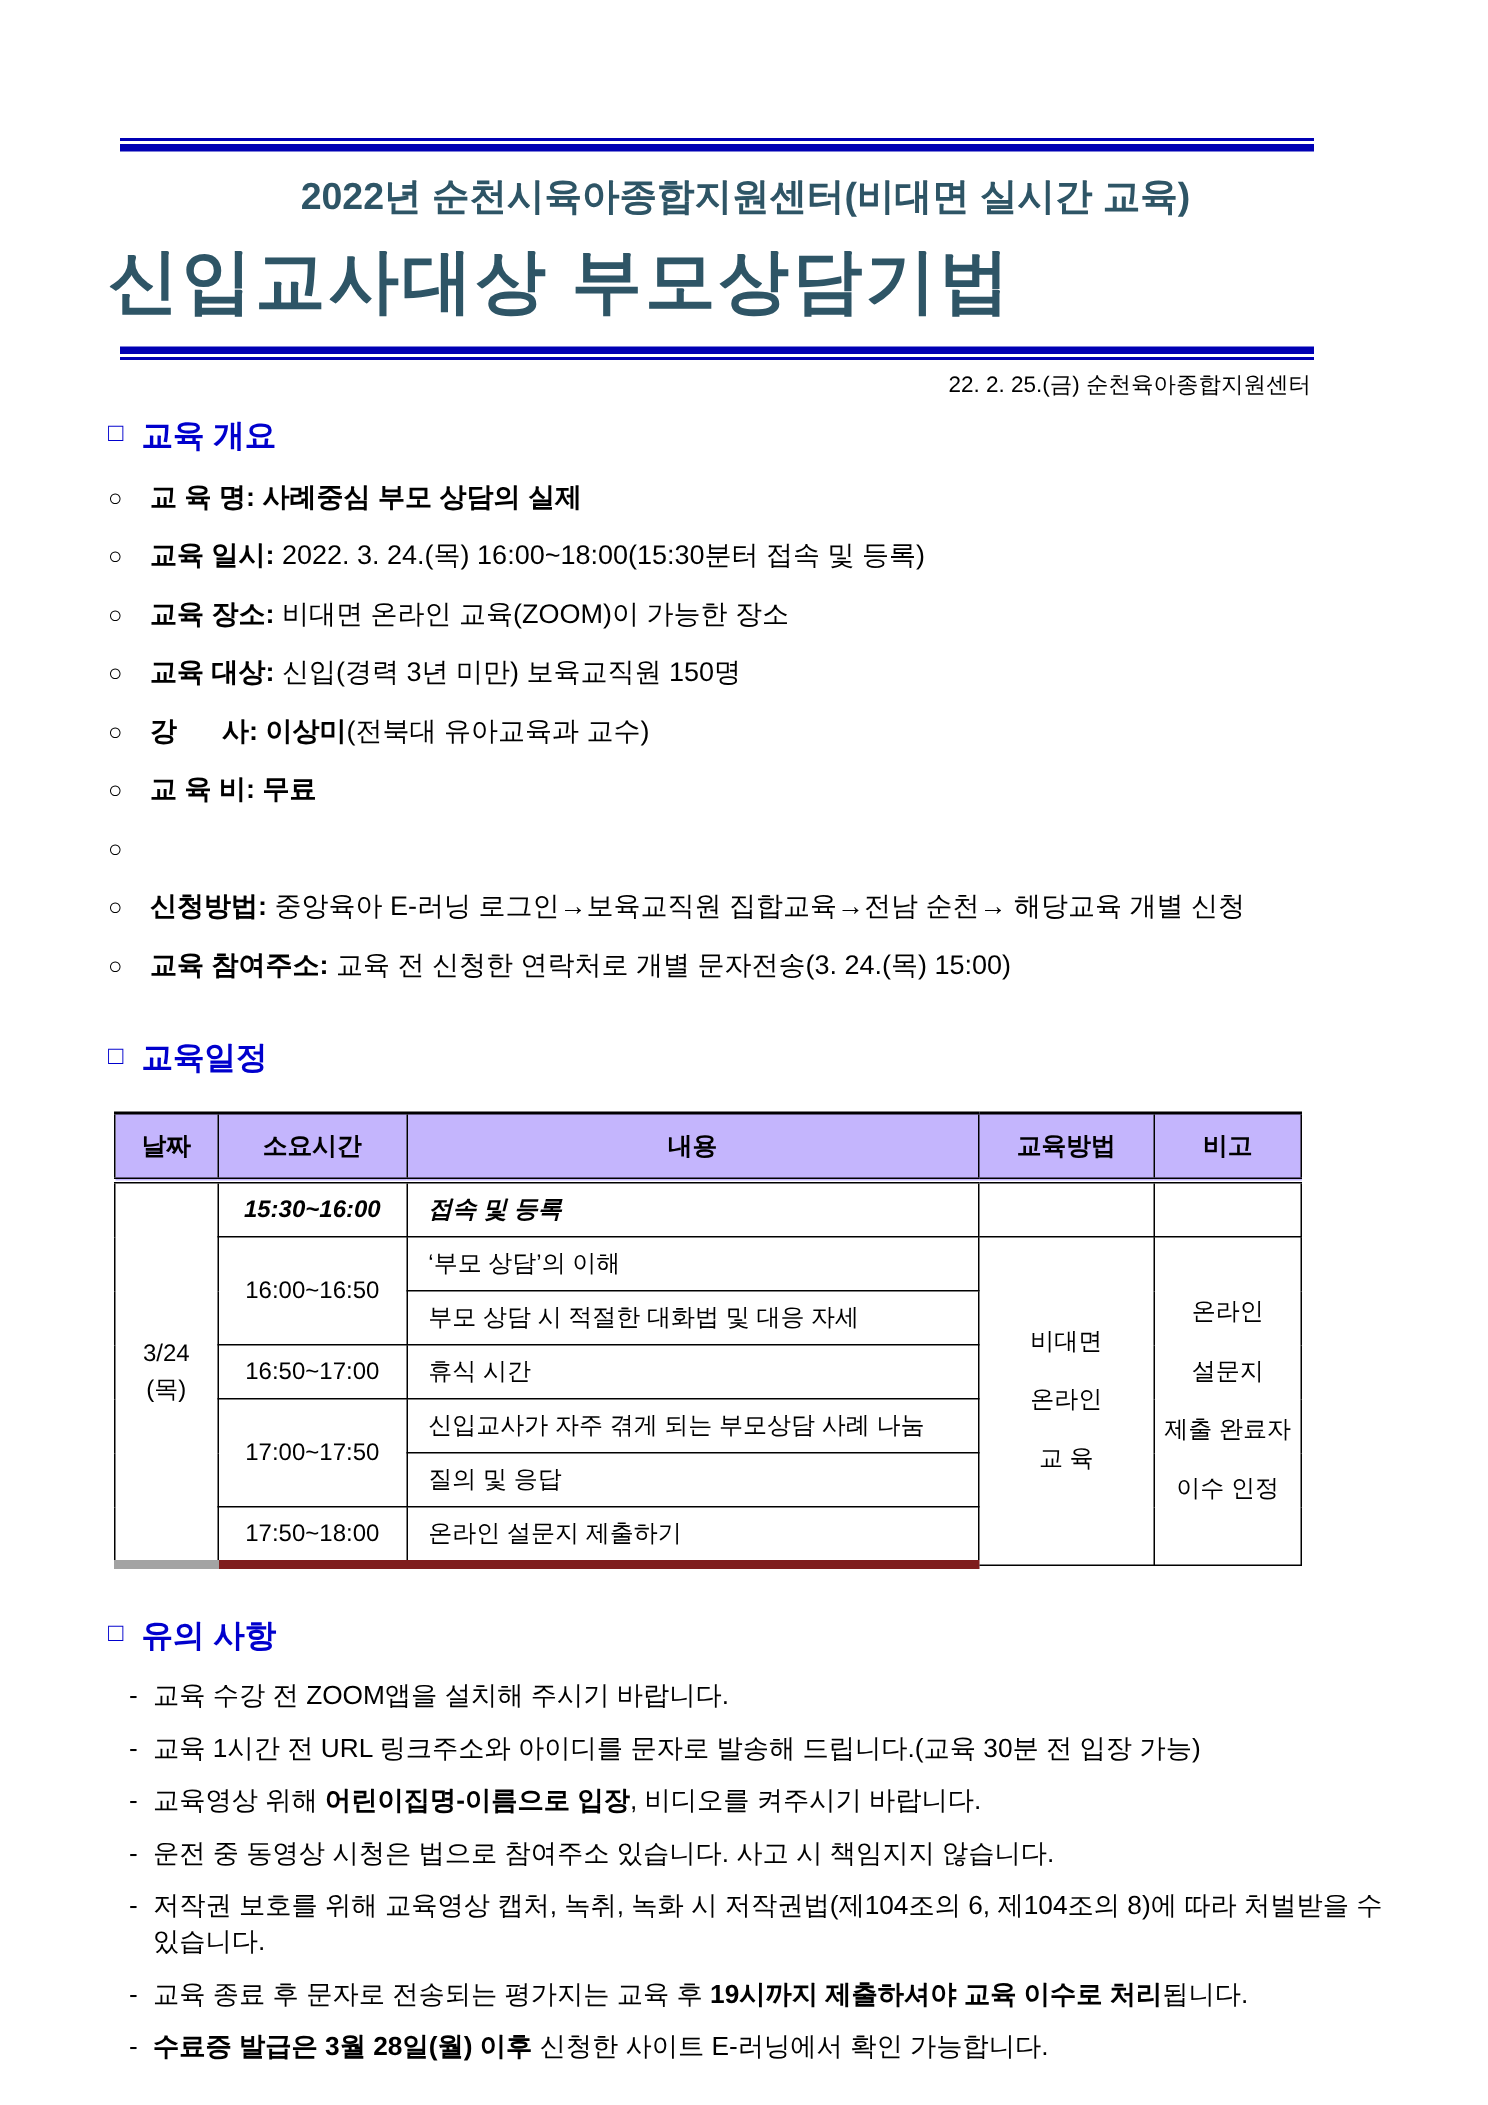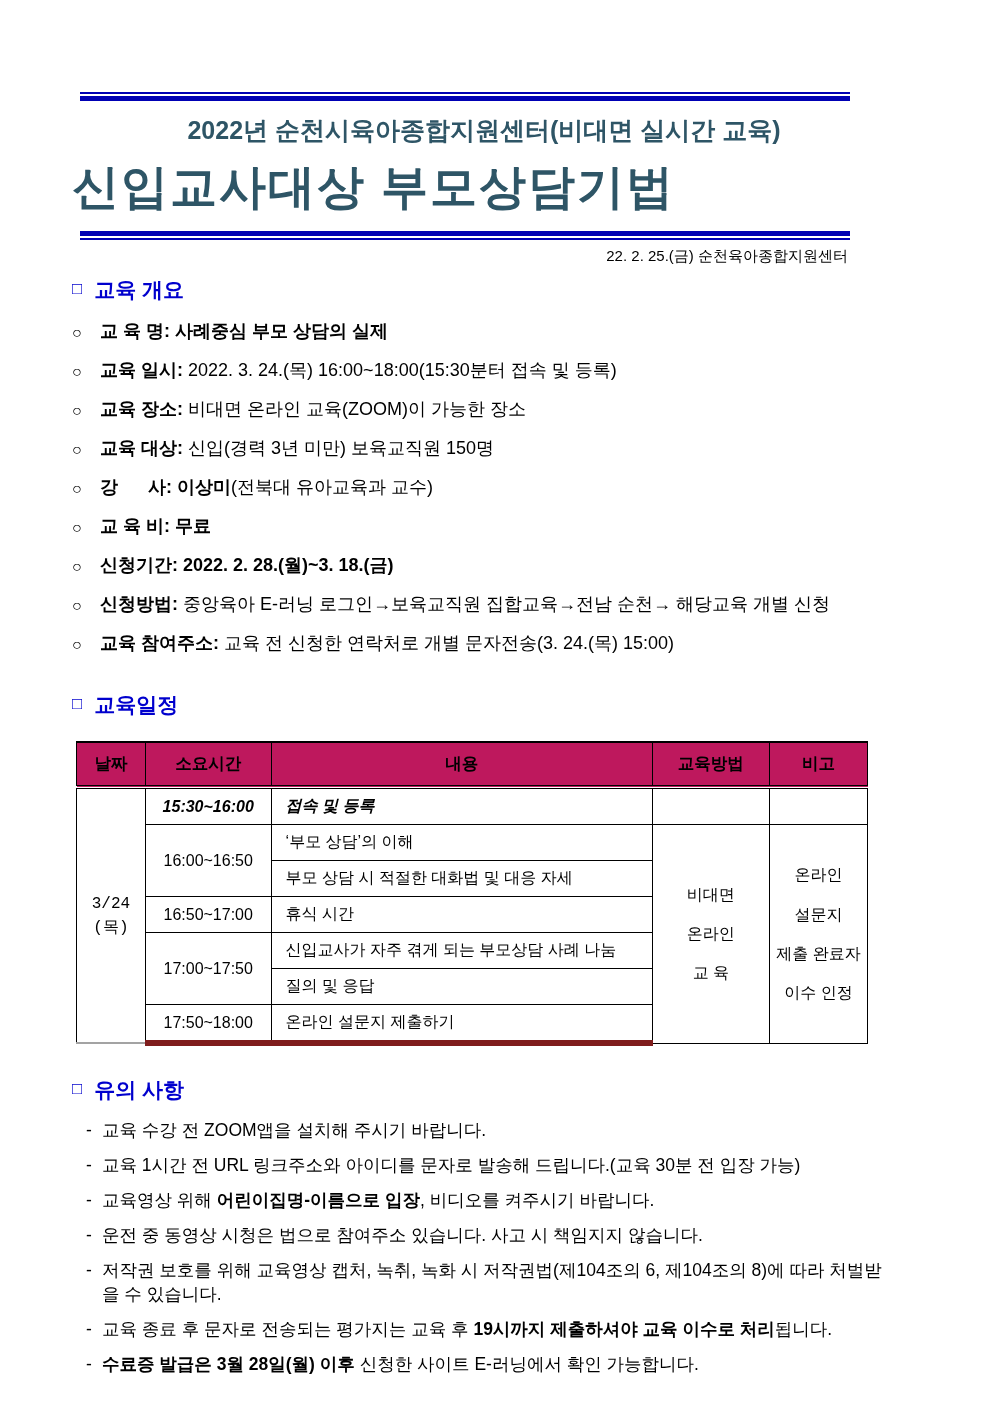--- a/index.html
+++ b/index.html
@@ -11,7 +11,7 @@
     font-family:"Liberation Sans","DejaVu Sans",sans-serif;
     color:#000;
     box-sizing:border-box;
-    padding:92px 96px 0 72px;
+    padding:92px 70px 0 72px;
     overflow:hidden;
   }
   

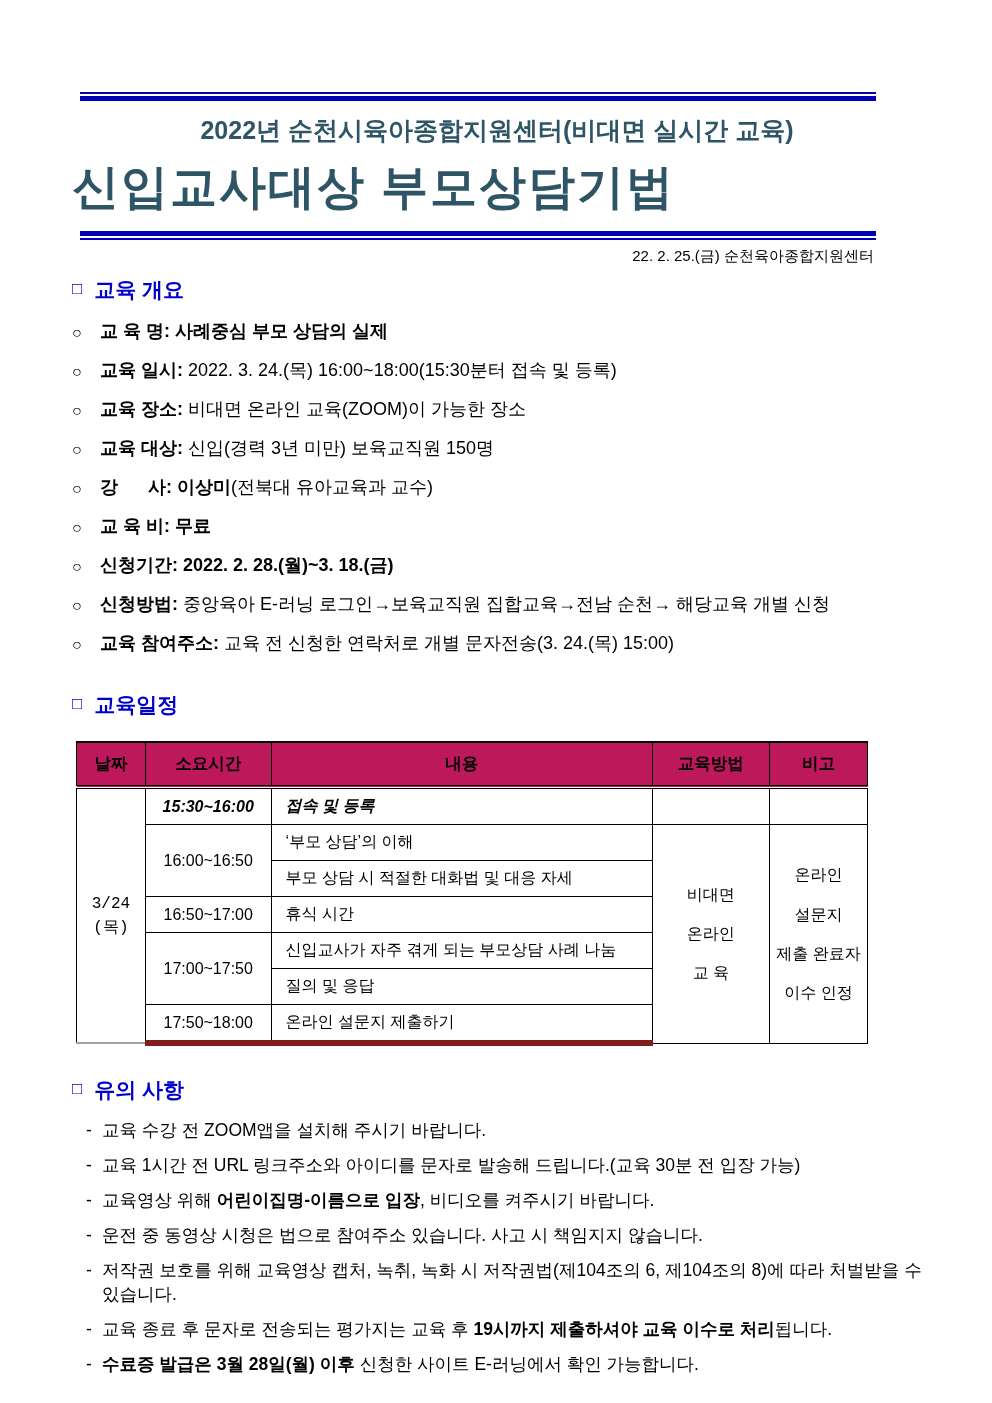--- a/index.html
+++ b/index.html
@@ -123,7 +123,6 @@
       </div>
       <div class="overview-item">
         <span class="bullet">○</span>
-        <span><span class="lbl">신청기간:</span><span class="val b"> 2022. 2. 28.(월)~3. 18.(금)</span></span>
       </div>
       <div class="overview-item">
         <span class="bullet">○</span>

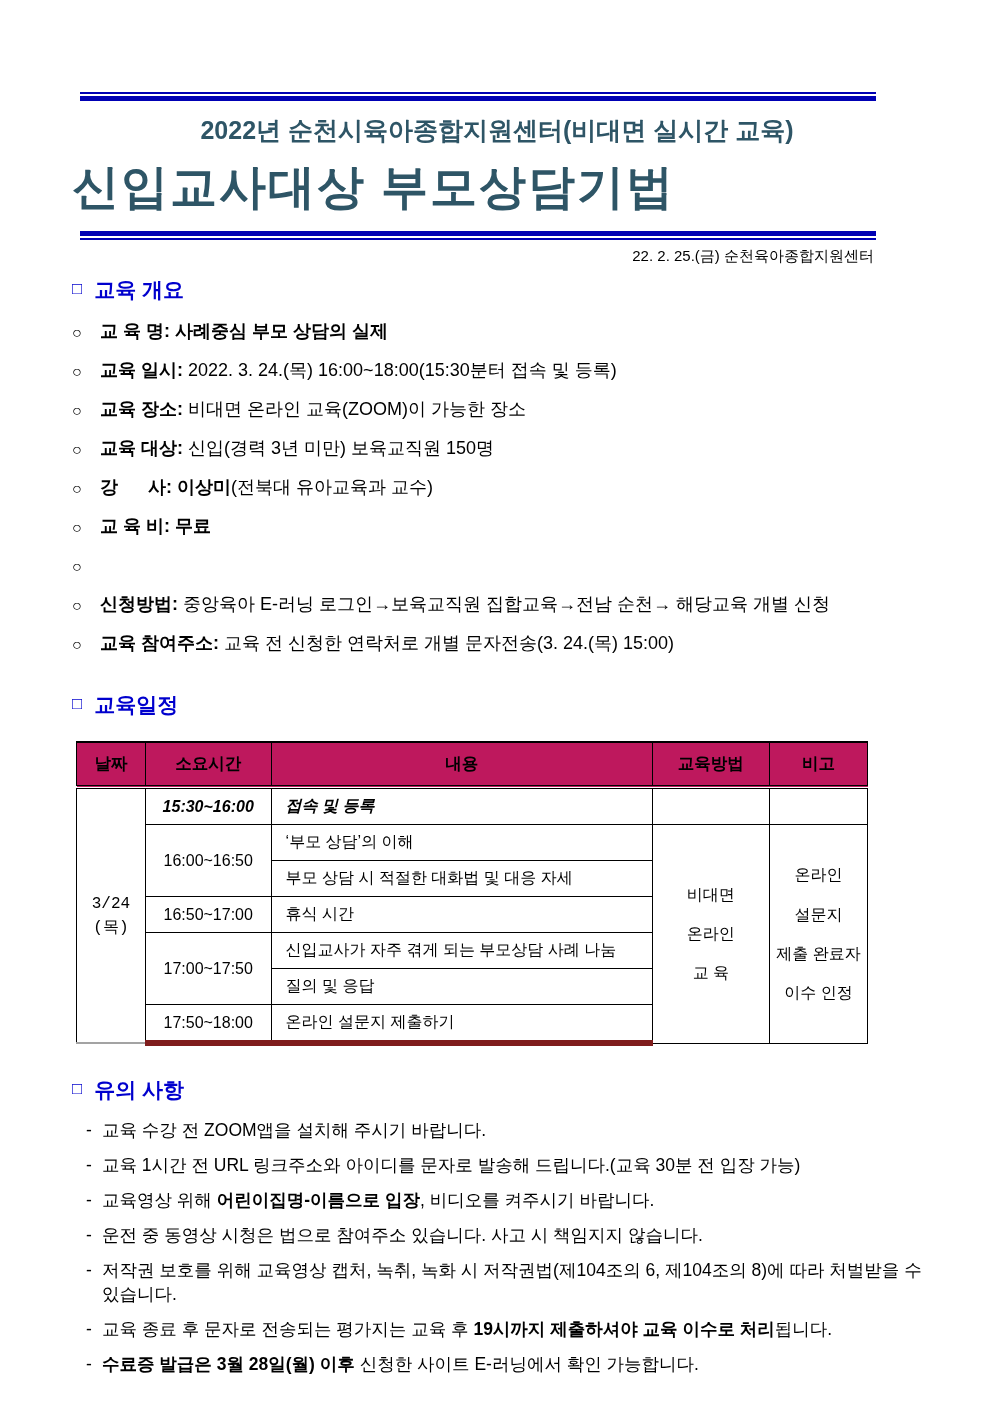--- a/index.html
+++ b/index.html
@@ -53,7 +53,7 @@
     font-size:16px;
   }
   .schedule-table th {
-    background:#be185d; font-weight:700; font-size:16.5px;
+    background:#c4b5fd; font-weight:700; font-size:16.5px;
     border-left:1px solid #000; border-right:1px solid #000;
     border-top:2px solid #000; border-bottom:4px double #000;
     height:42px; text-align:center; padding:0;

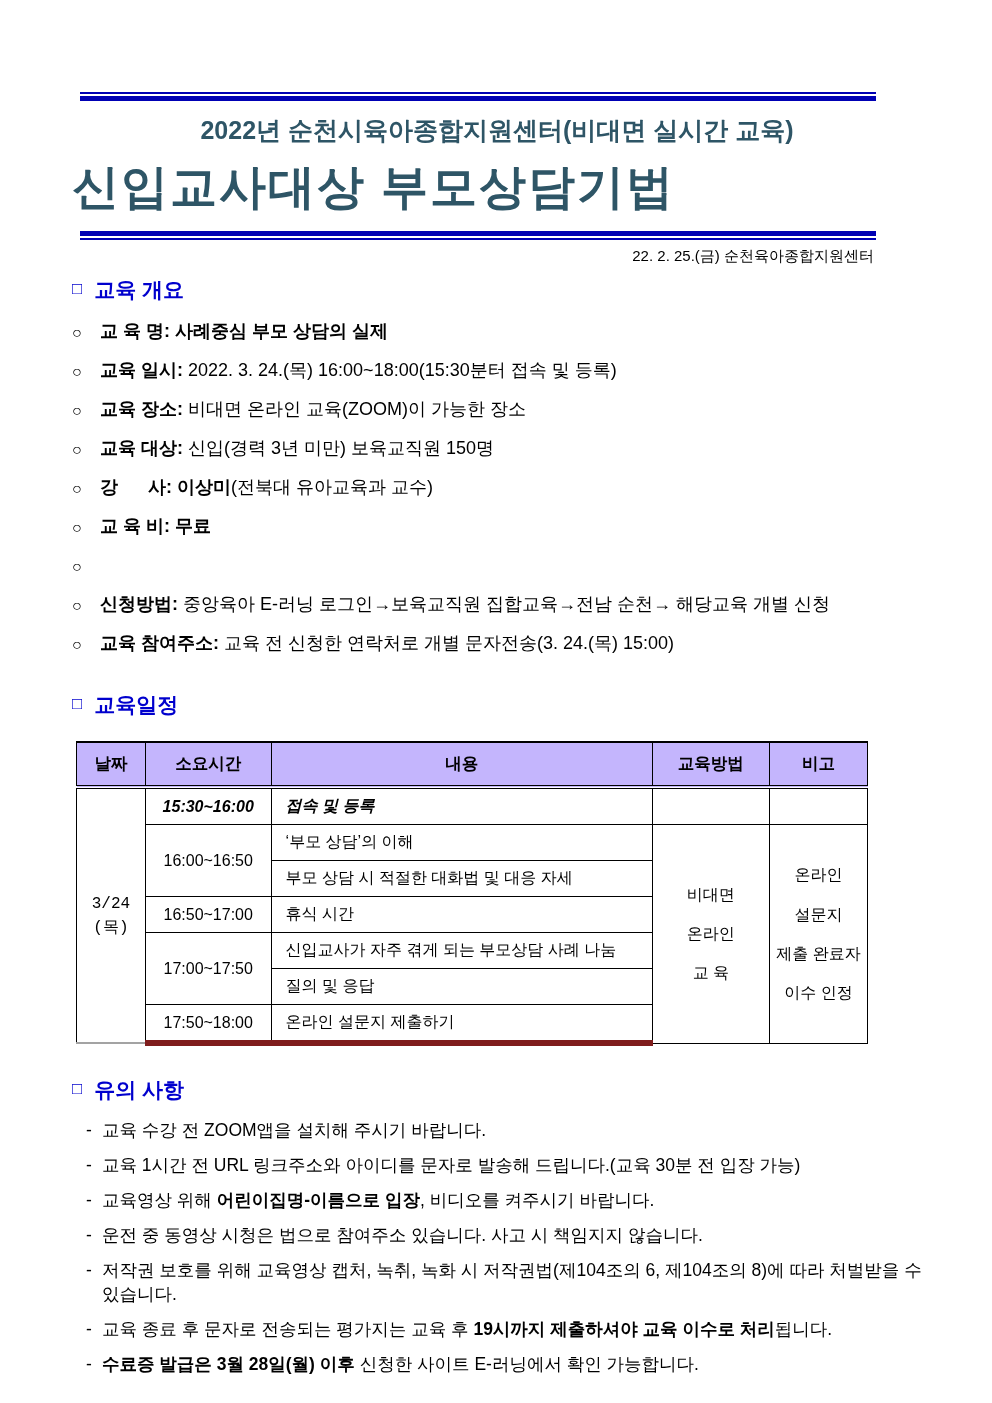--- a/index.html
+++ b/index.html
@@ -68,7 +68,7 @@
   .schedule-table td.al { text-align:left; padding-left:14px; }
   .schedule-table td.bold { font-weight:700;font-style:italic; }
   .schedule-table td.tall { line-height:2.45; }
-  .schedule-table td.datecell { line-height:1.5; border-bottom:2px solid #a3a3a3;font-family:Liberation Mono, monospace; }
+  .schedule-table td.datecell { line-height:1.5; border-bottom:6px solid #a3a3a3; }
 
   
   .notes-list { margin-top:14px; }

